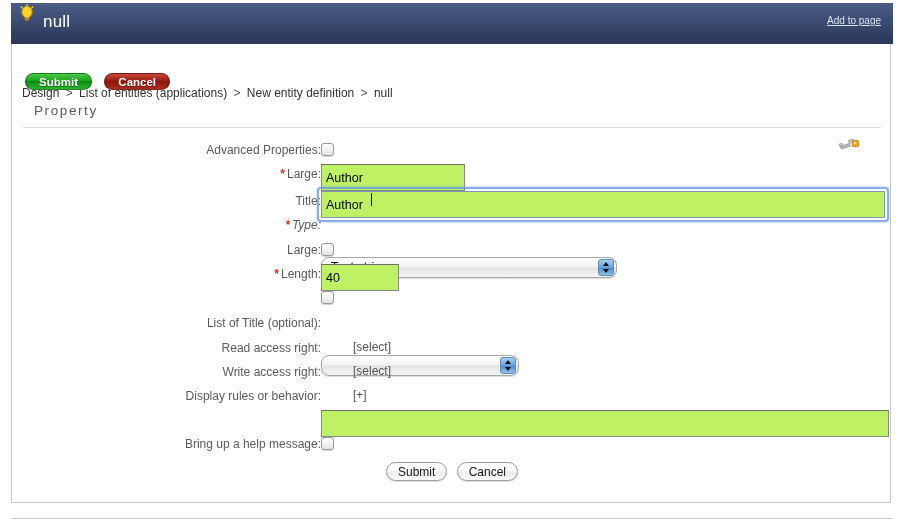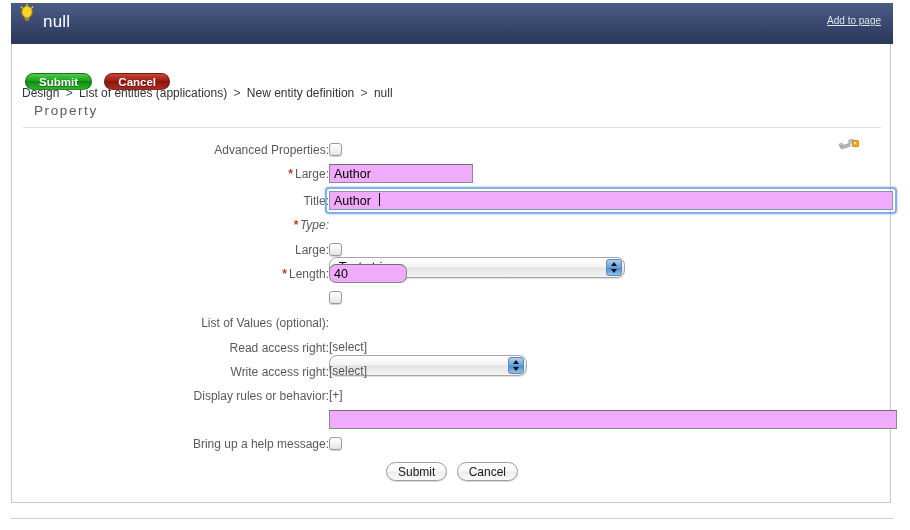--- a/index.html
+++ b/index.html
@@ -145,7 +145,7 @@
   
   .form {
     position: absolute;
-    left: 12px;
+    left: 4px;
     top: 96px;
     width: 880px;
   }

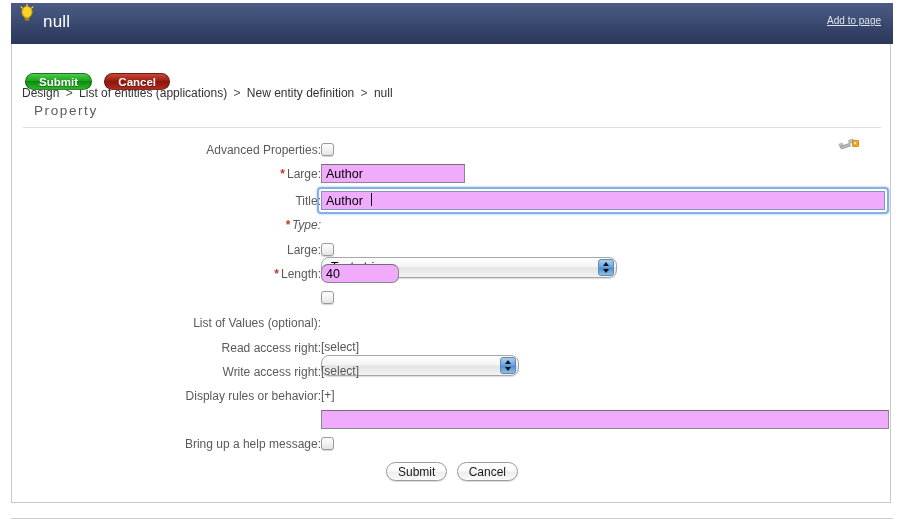--- a/index.html
+++ b/index.html
@@ -177,10 +177,10 @@
   
   .tinput {
     box-sizing: border-box;
-    height: 19px;
+    height: 27px;
     border: 1px solid #898989;
     border-top-color: #6f6f6f;
-    background: #f0abfc;
+    background: #bef264;
     font-family: "Liberation Sans", sans-serif;
     font-size: 12.5px;
     color: #000;

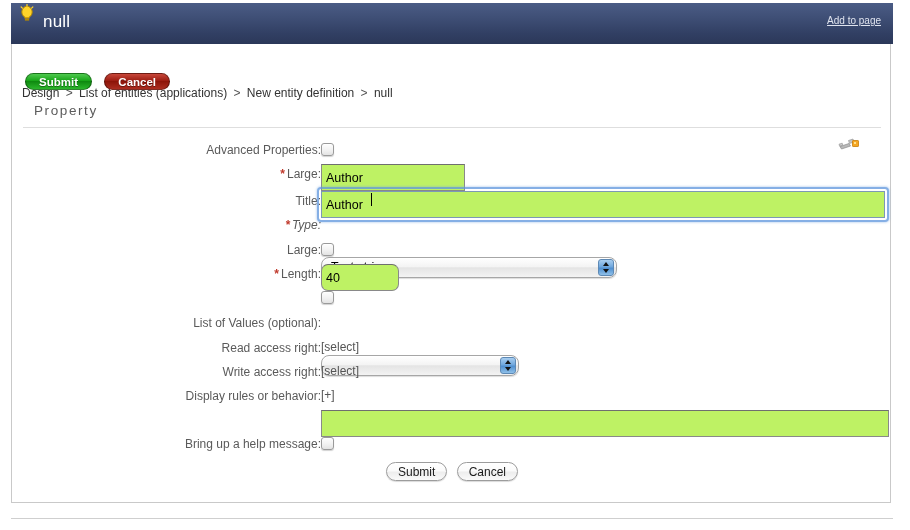--- a/index.html
+++ b/index.html
@@ -189,7 +189,7 @@
     line-height: 17px;
   }
   .tinput.w-name   { width: 144px; }
-  .tinput.w-length { width: 78px; border-radius: 7px; }
+  .tinput.w-length { width: 78px; }
   .tinput.w-desc   { width: 568px; }
 
   

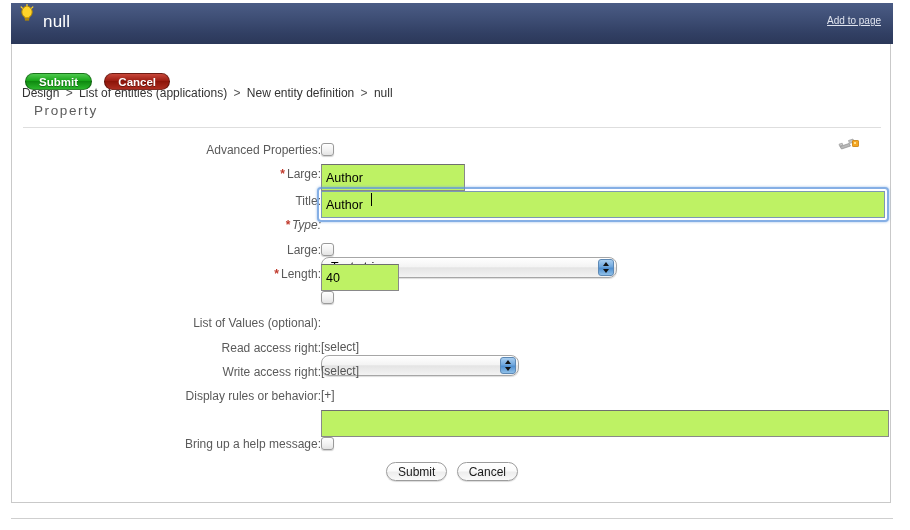--- a/index.html
+++ b/index.html
@@ -430,7 +430,7 @@
 
       <div class="row" style="height:26px;">
         <div class="label" style="top:4px;">
-          <span>List of Values (optional):</span>
+          <span>List of Title (optional):</span>
         </div>
         <div class="field" style="top:0px;">
           <div class="msel w-lov">

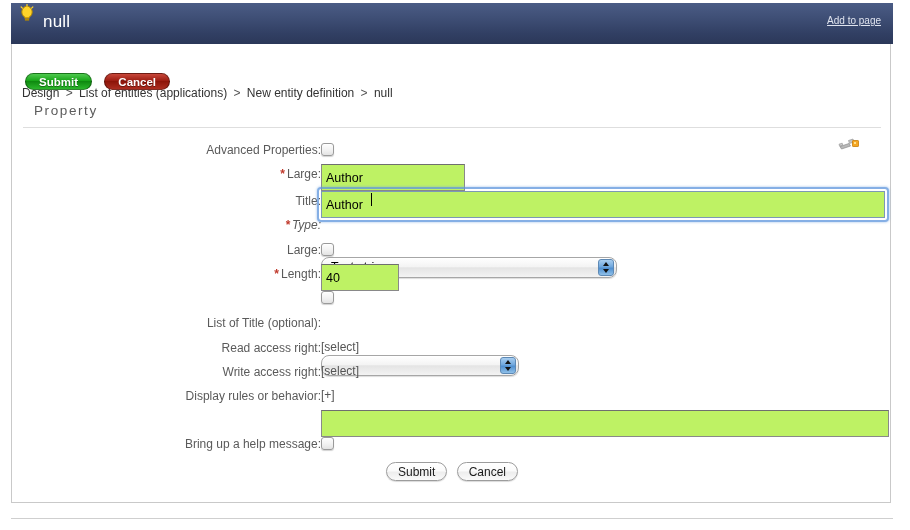--- a/index.html
+++ b/index.html
@@ -274,6 +274,7 @@
     color: #555;
     line-height: 19px;
     cursor: pointer;
+    margin-left: 32px;
   }
 
   

